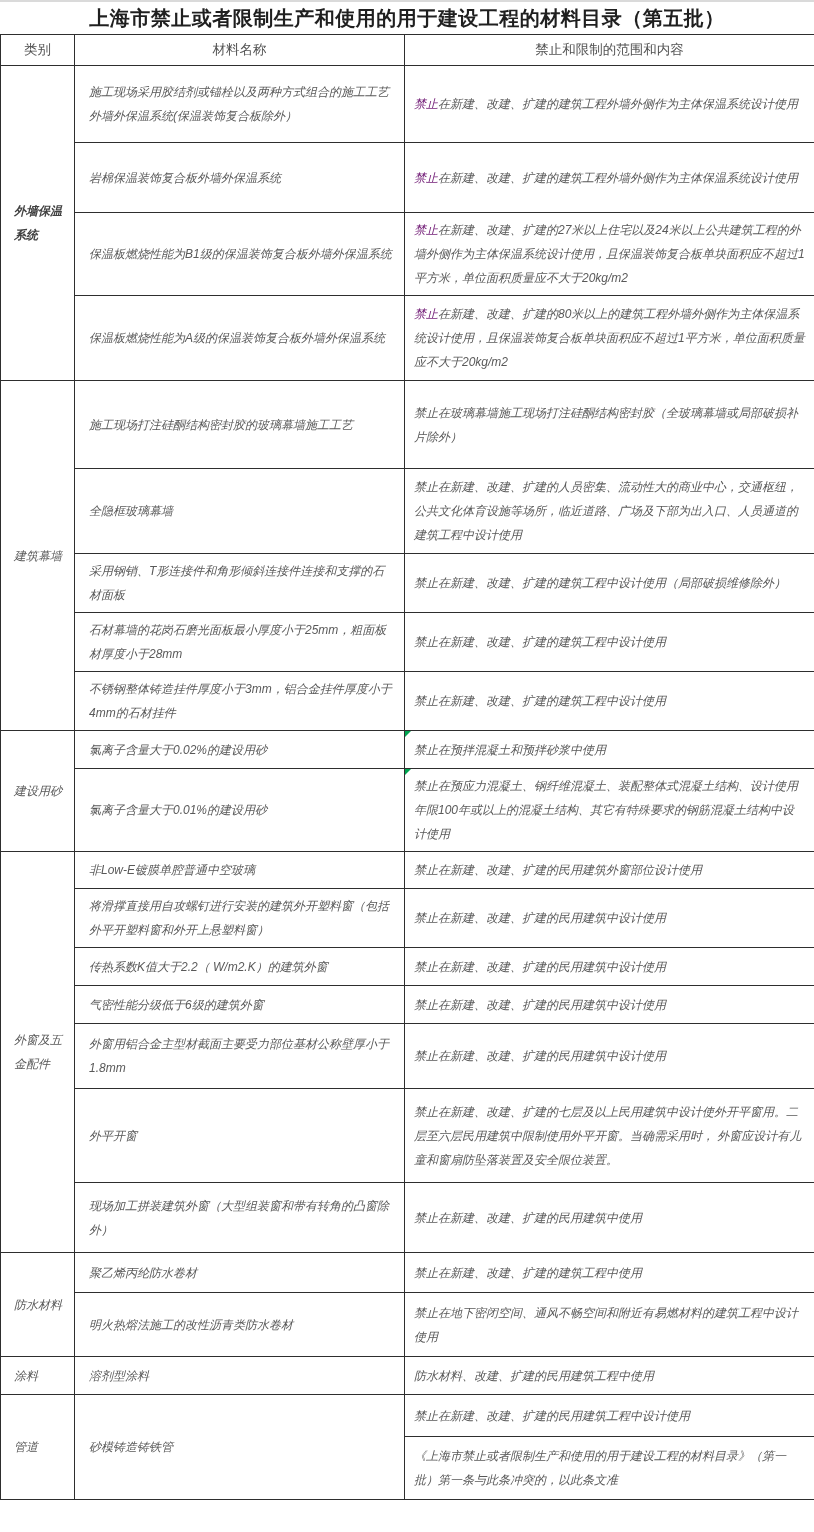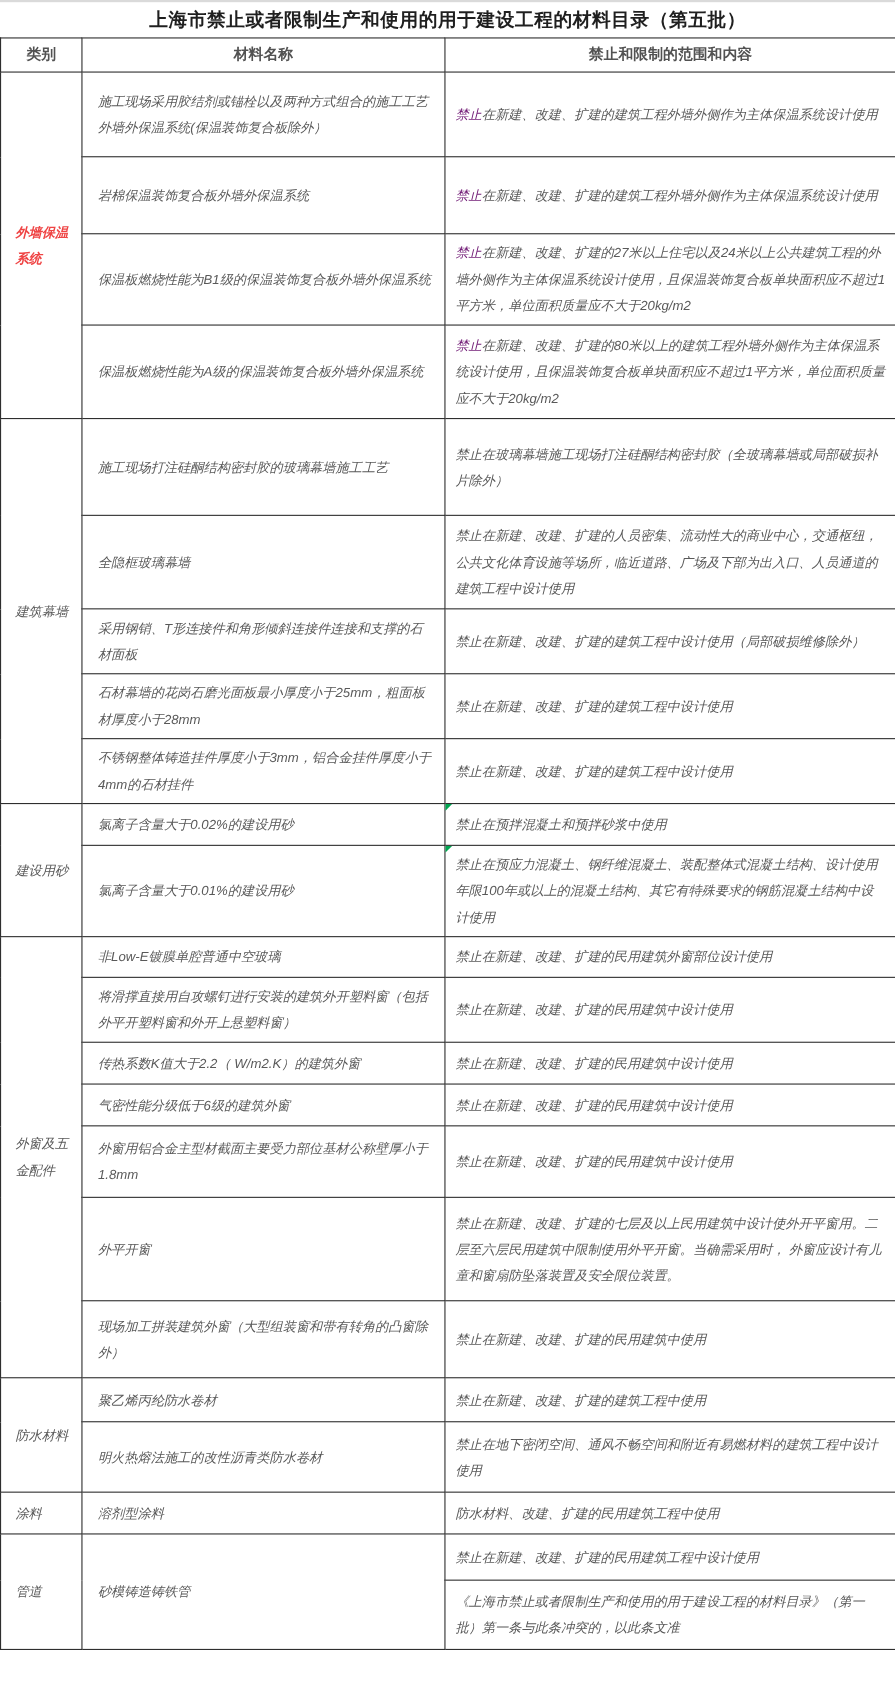--- a/index.html
+++ b/index.html
@@ -12,7 +12,7 @@
     height:34px; border-top:2px solid #dadada;
     display:flex; align-items:center; justify-content:center;
   }
-  .title-text { font-size:17px; font-weight:700; color:#1f1f1f; letter-spacing:0.5px; }
+  .title-text { font-size:20px; font-weight:700; color:#1f1f1f; letter-spacing:0.5px; }
   table.materials { width:814px; border-collapse:collapse; table-layout:fixed; }
   table.materials th {
     border:1px solid #2e2e2e; height:31px;

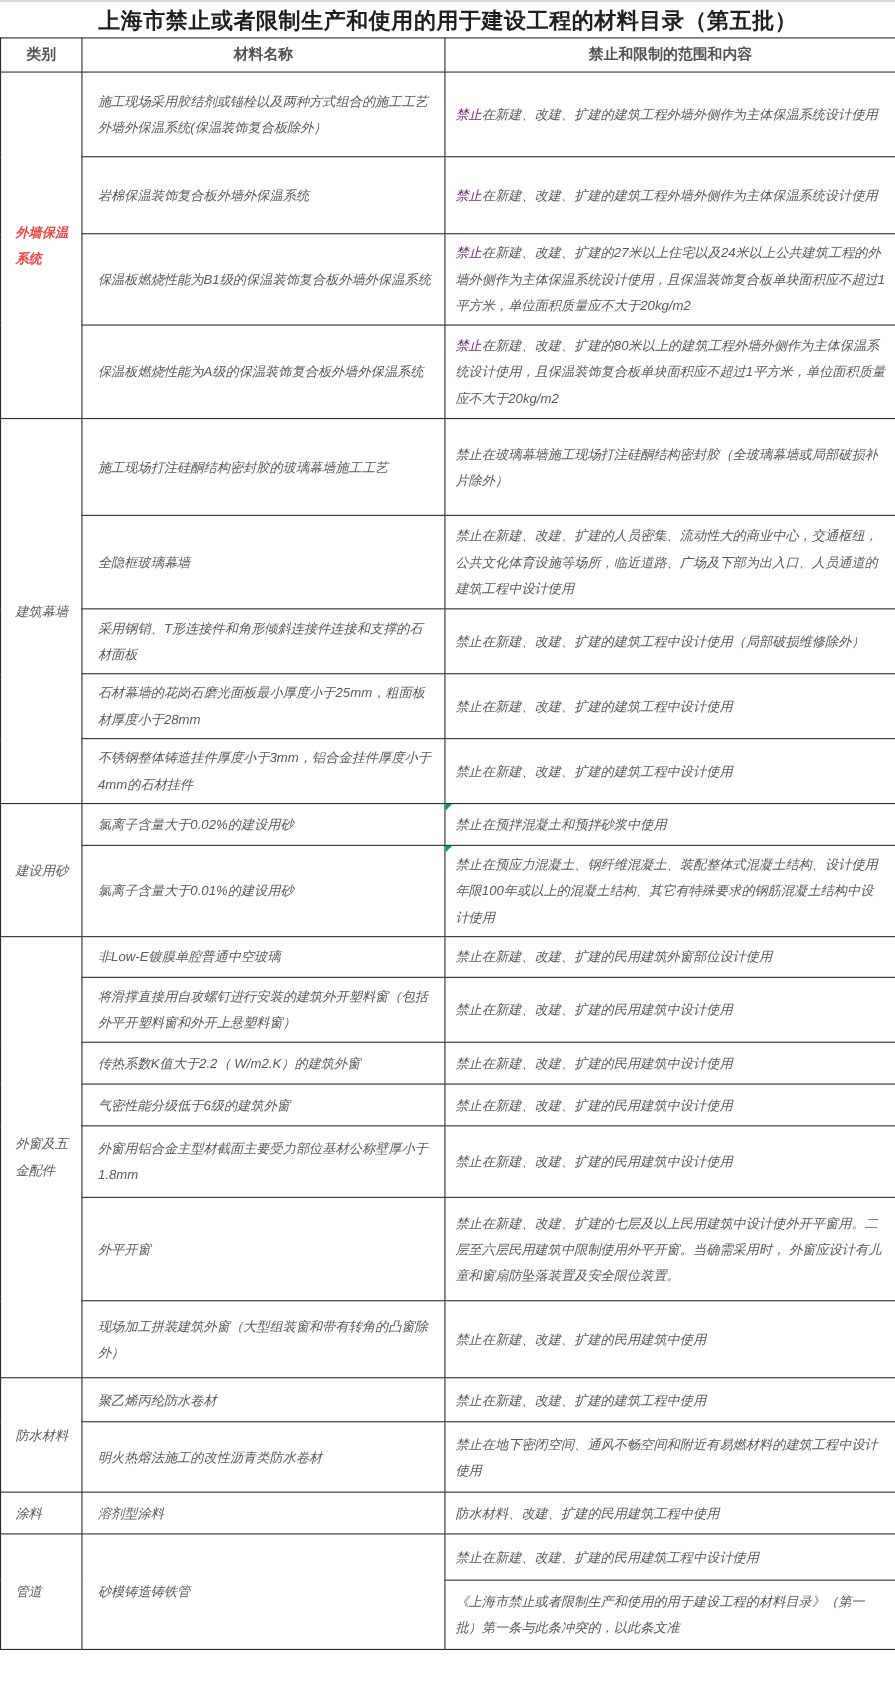--- a/index.html
+++ b/index.html
@@ -16,7 +16,7 @@
   table.materials { width:814px; border-collapse:collapse; table-layout:fixed; }
   table.materials th {
     border:1px solid #2e2e2e; height:31px;
-    font-size:13.5px; font-weight:700; color:#525252; text-align:center;
+    font-size:13.5px; font-weight:400; color:#525252; text-align:center;
   }
   table.materials td {
     border:1px solid #2e2e2e; vertical-align:middle;

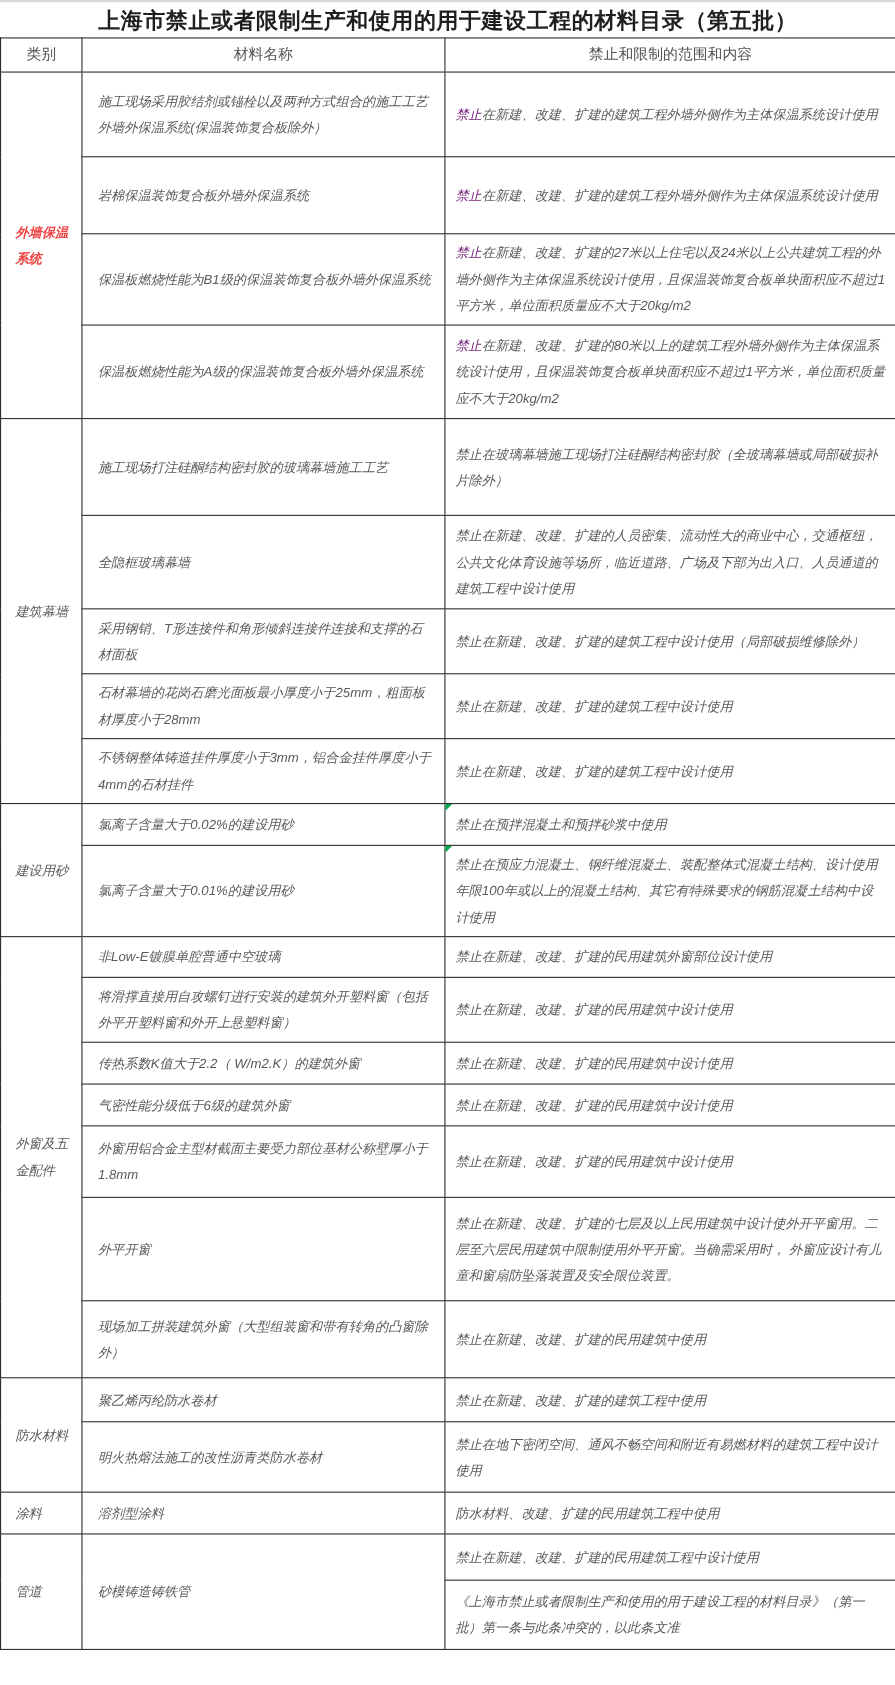--- a/index.html
+++ b/index.html
@@ -23,7 +23,7 @@
     font-size:12px; color:#595959; line-height:2.0; word-break:break-all;font-style:italic;
   }
   td.cat  { padding:4px 8px 4px 13px; }
-  td.cat.cat-blue { color:#ef4444; font-weight:700; }
+  td.cat.cat-blue { color:#404040; font-weight:700; }
   td.mat  { padding:5px 12px 5px 14px; }
   td.res  { padding:5px 8px 5px 9px; position:relative; }
   .red    { color:#701a75; }

